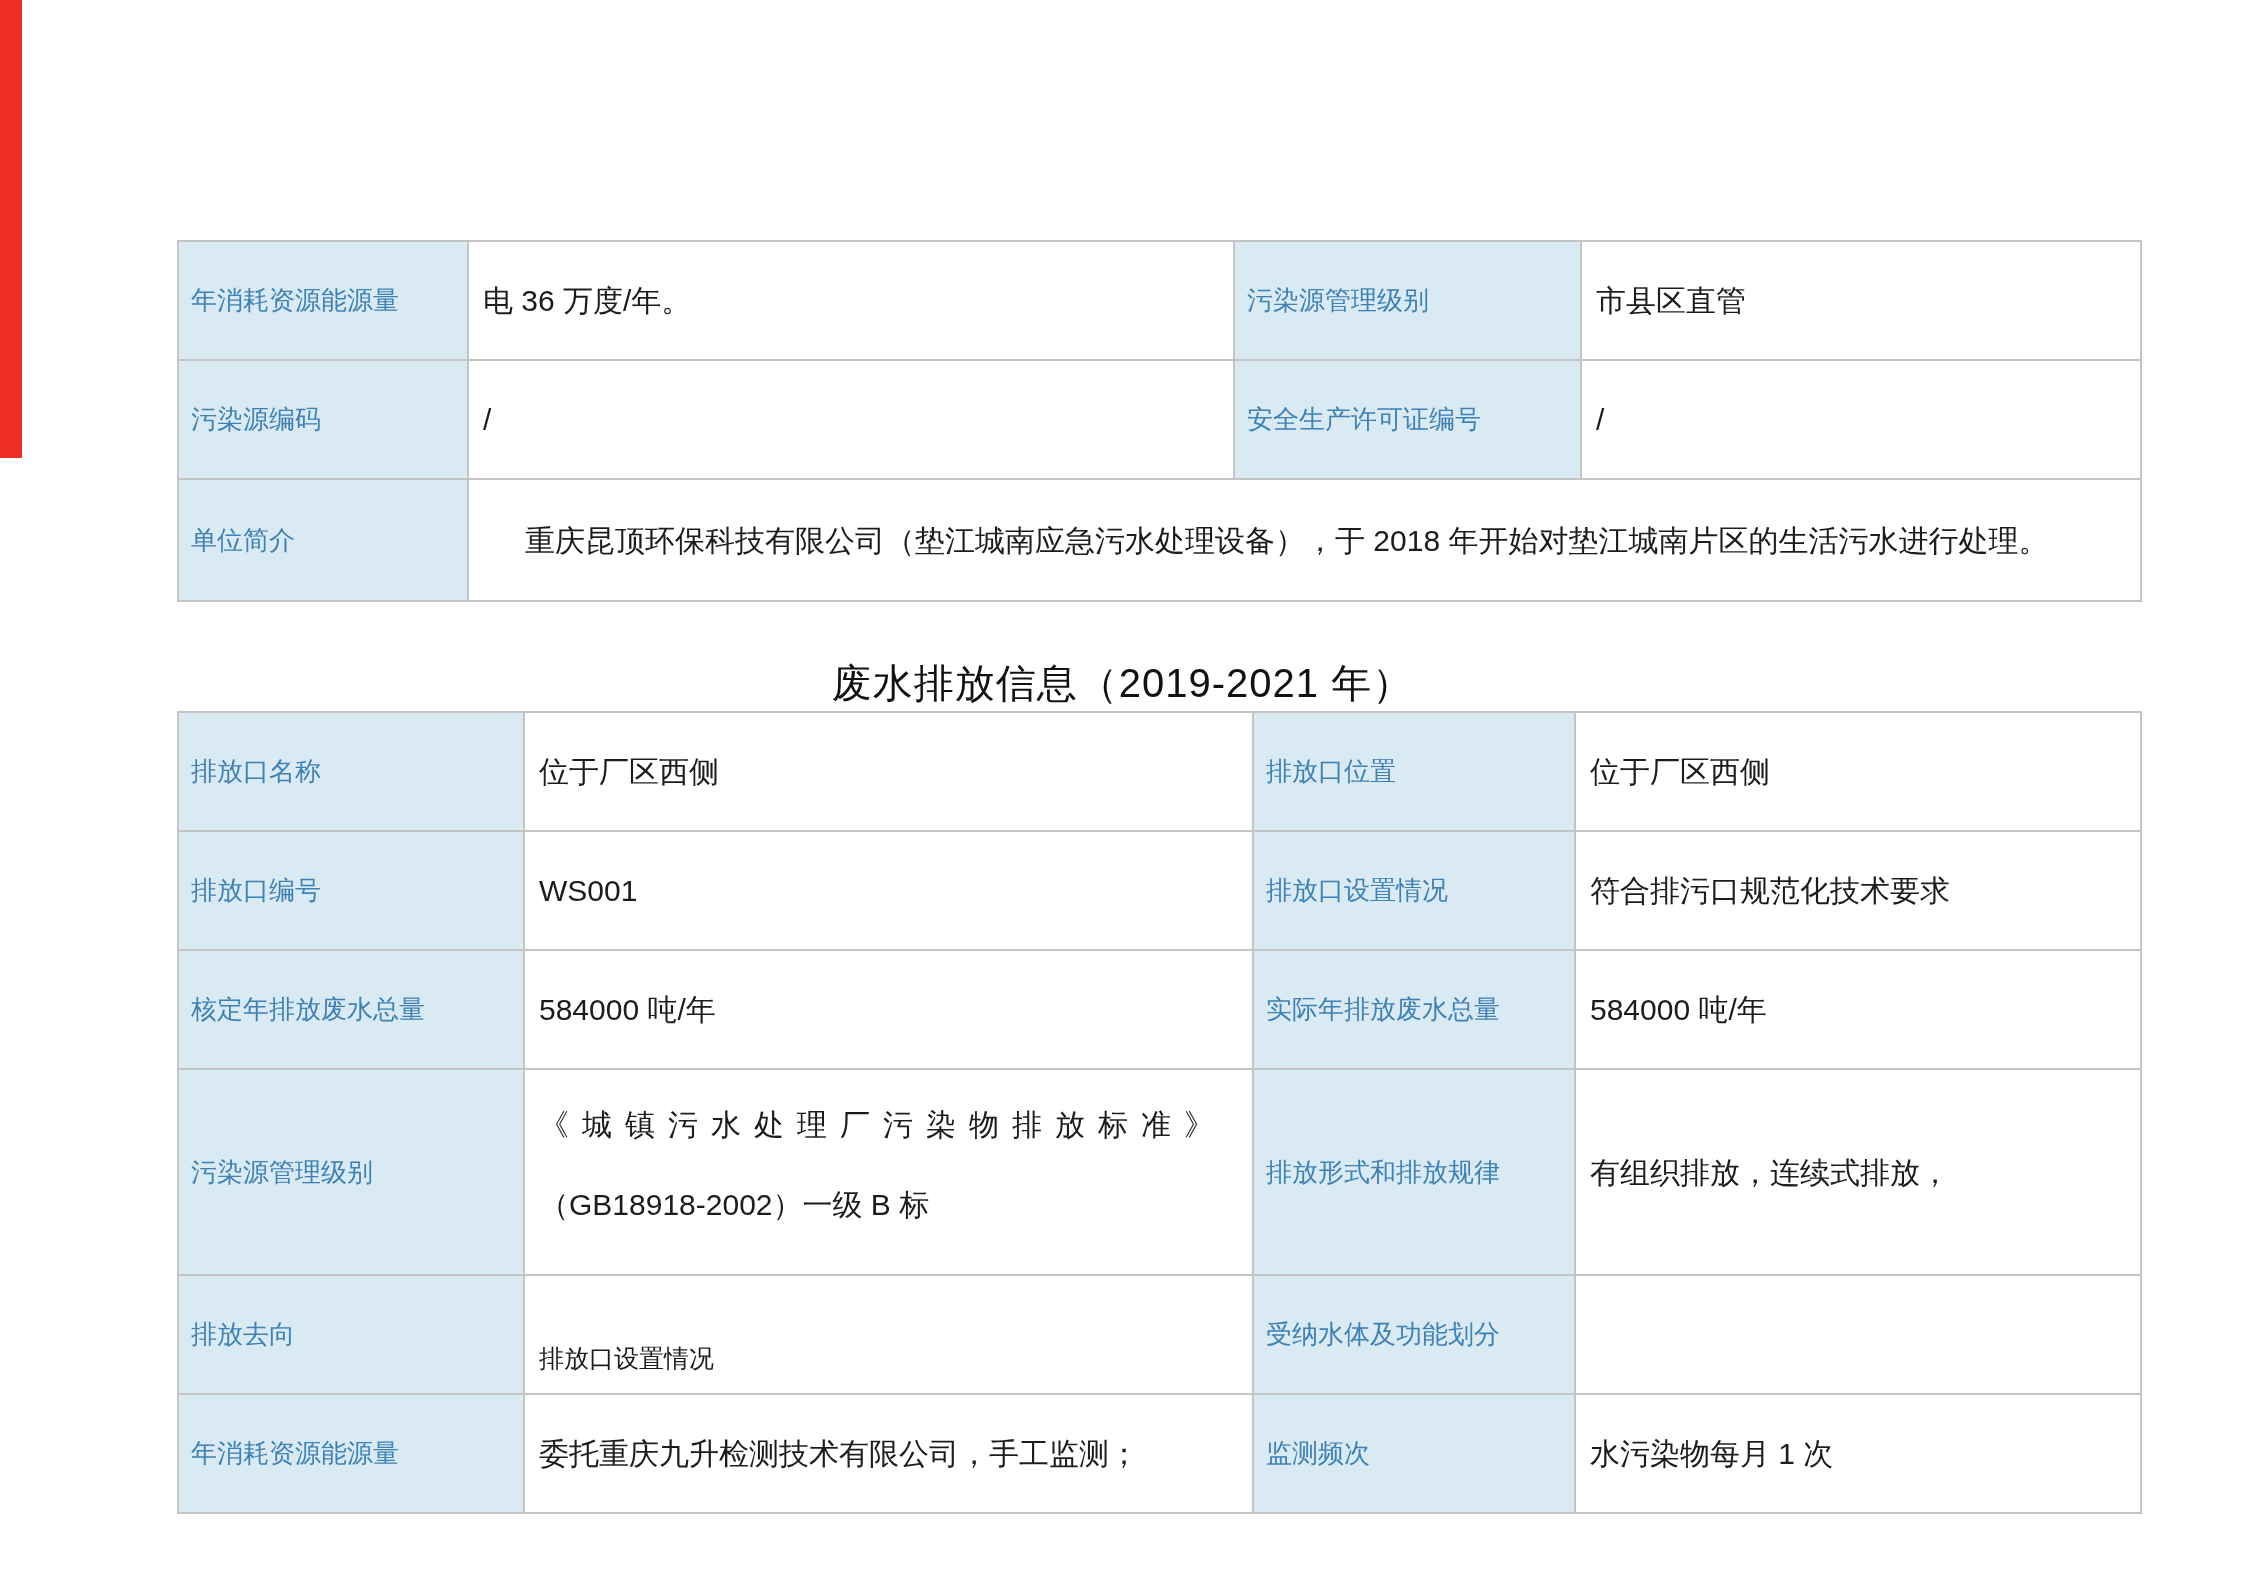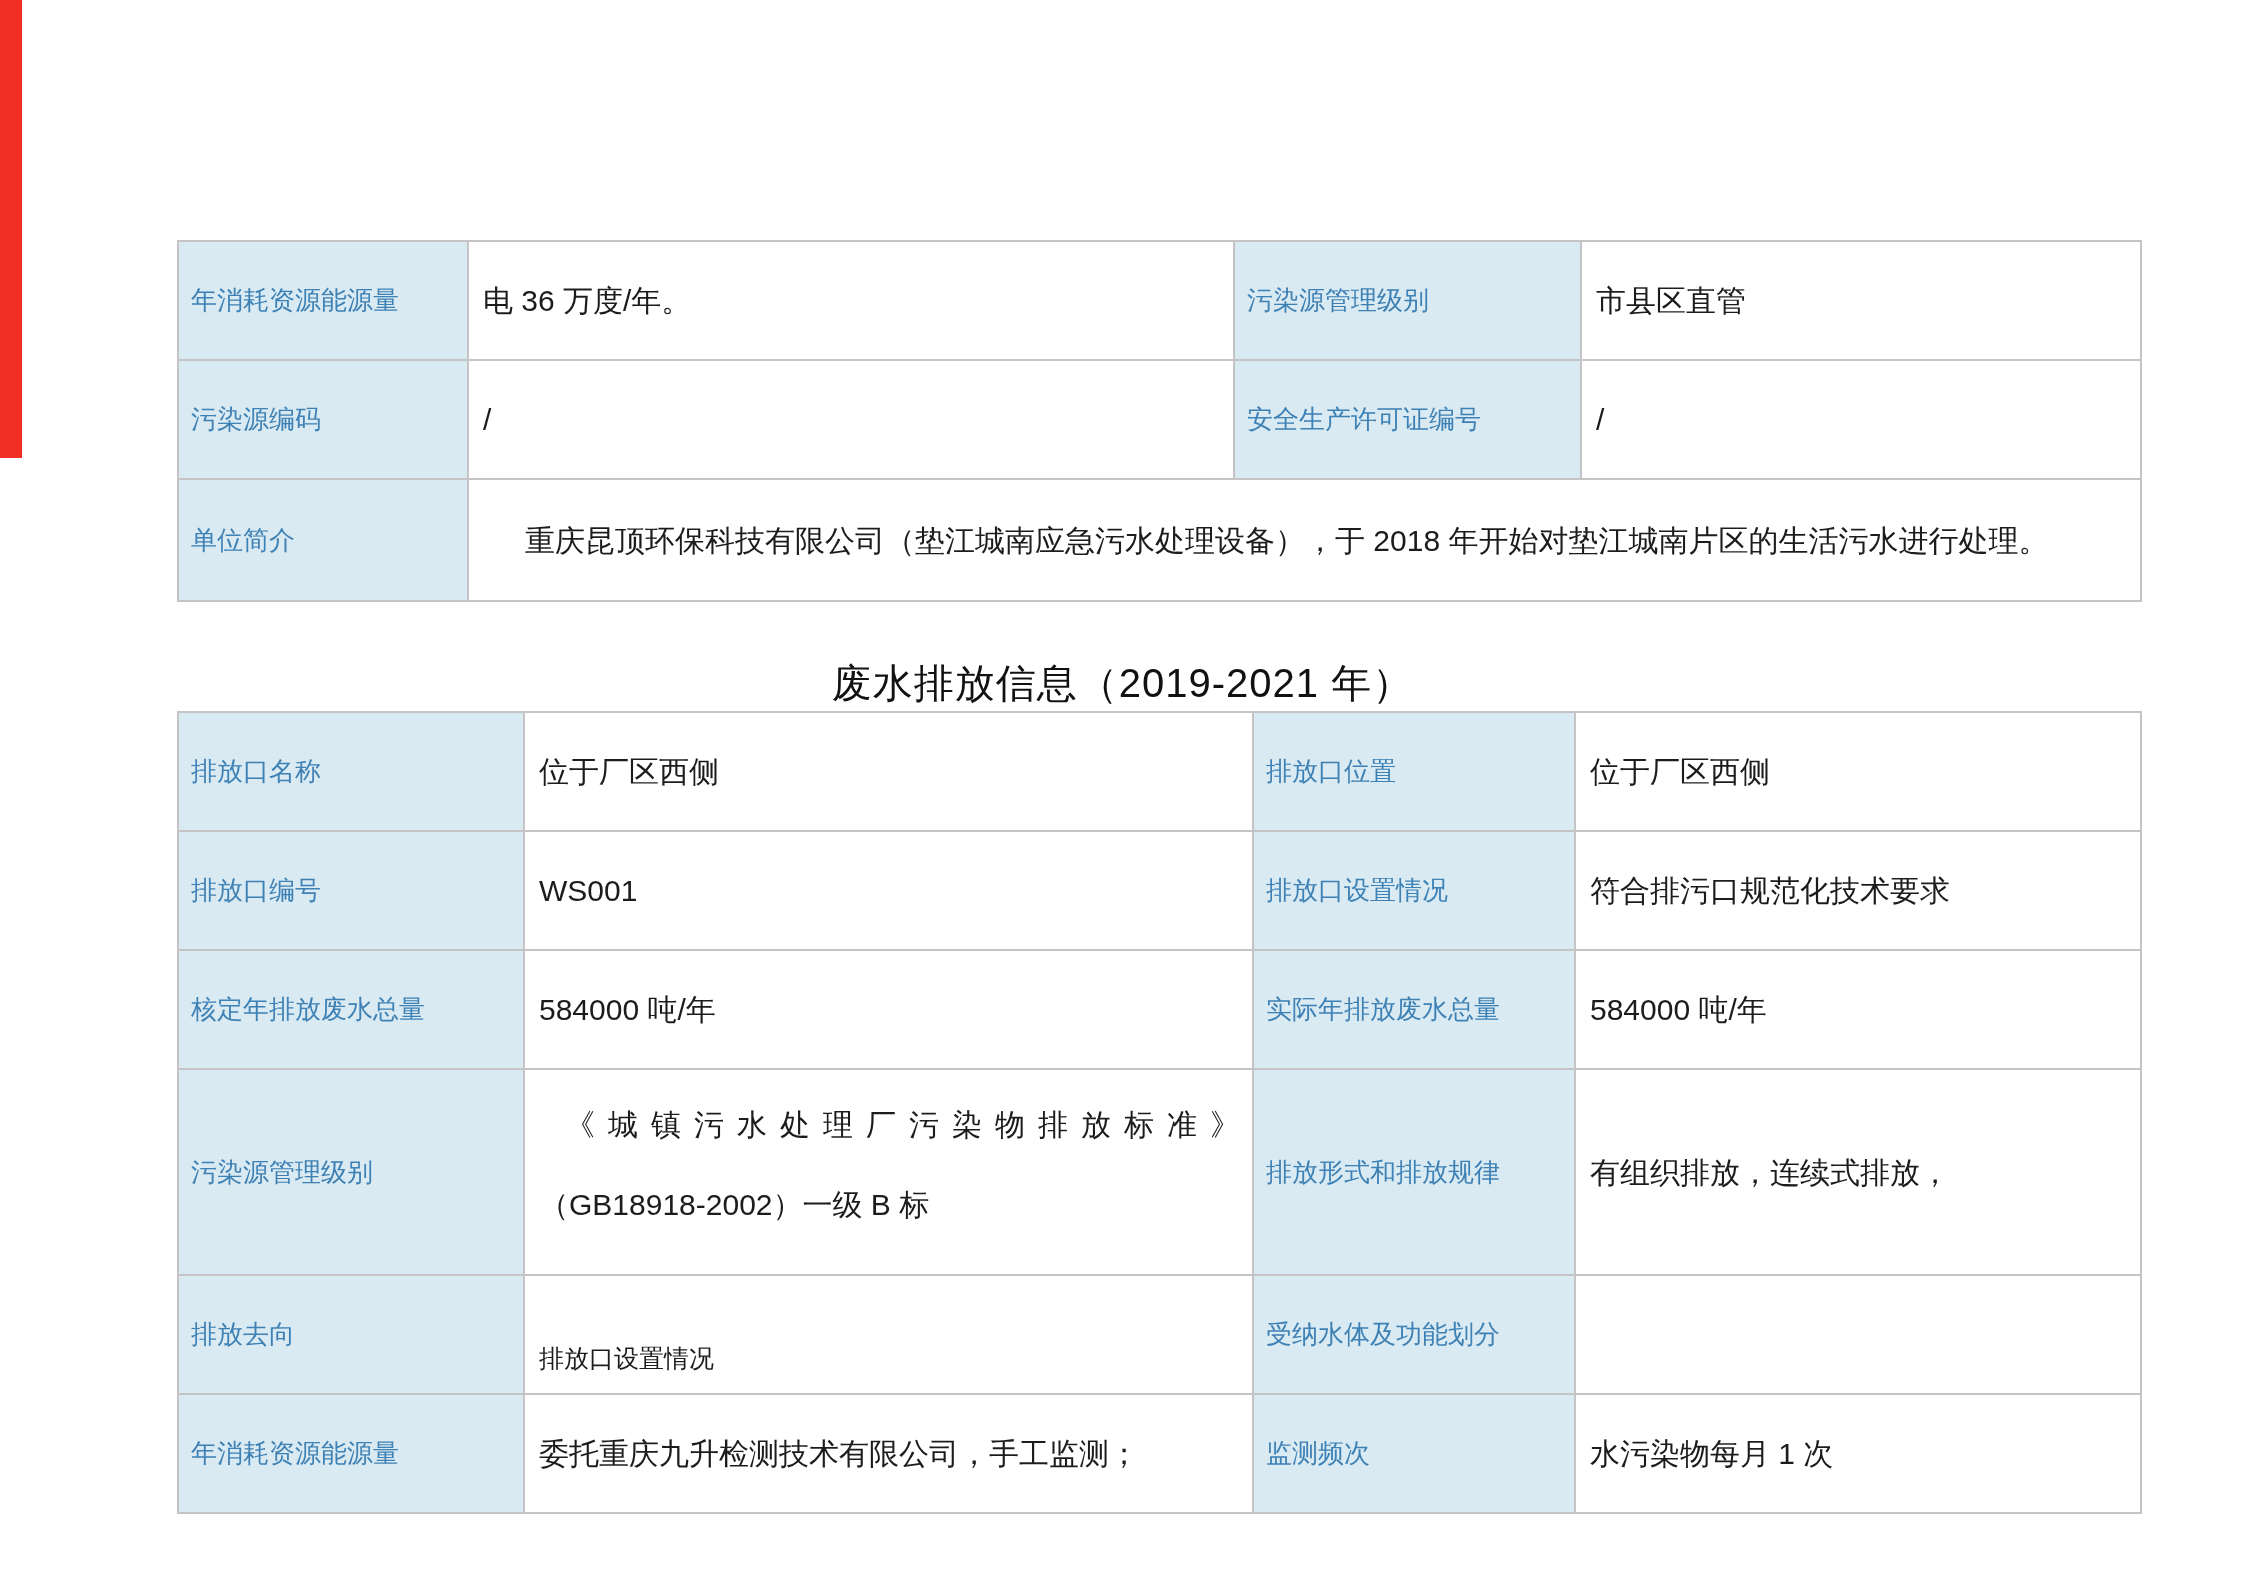--- a/index.html
+++ b/index.html
@@ -68,7 +68,7 @@
 
   
   td.std2 { line-height: 80px; padding-top: 2px; }
-  td.std2 .line1 { letter-spacing: 13px; white-space: nowrap; margin-left: 26px; }
+  td.std2 .line1 { letter-spacing: 13px; white-space: nowrap; }
   td.std2 .line2 { letter-spacing: 0; white-space: nowrap; }
 
   

